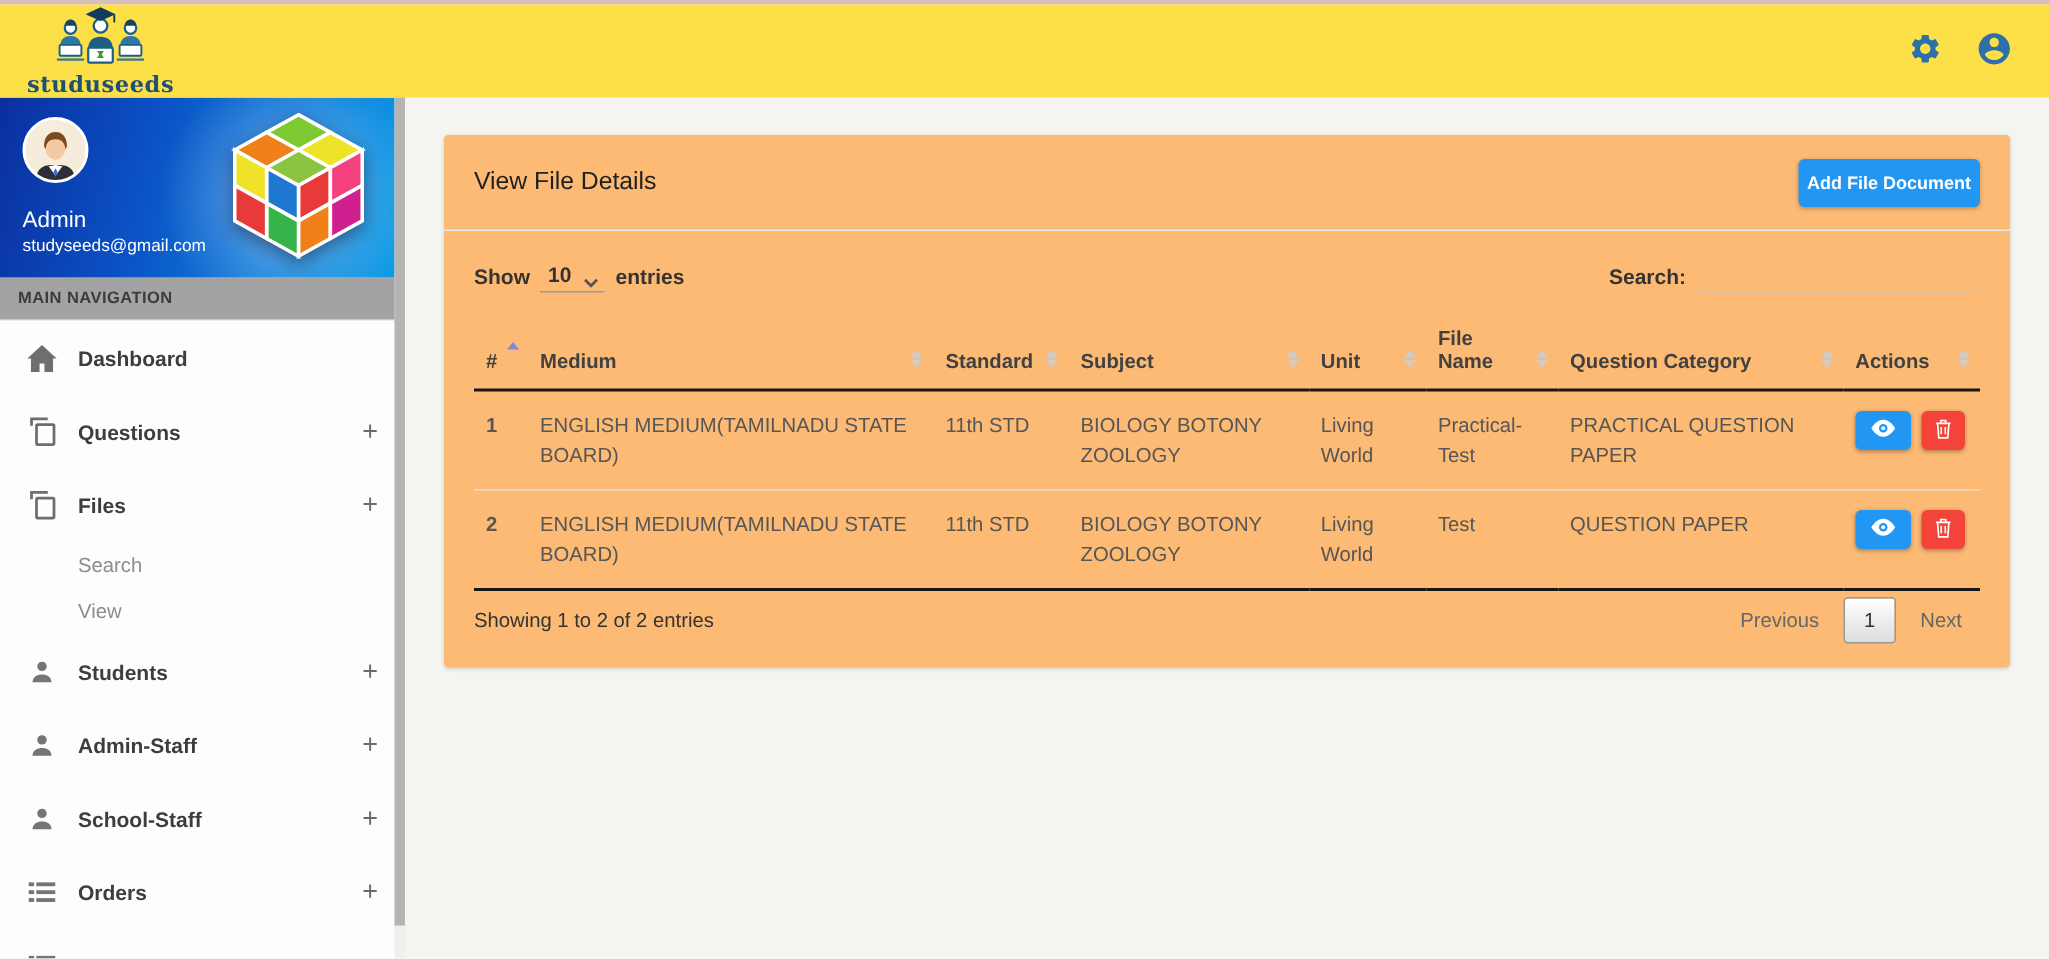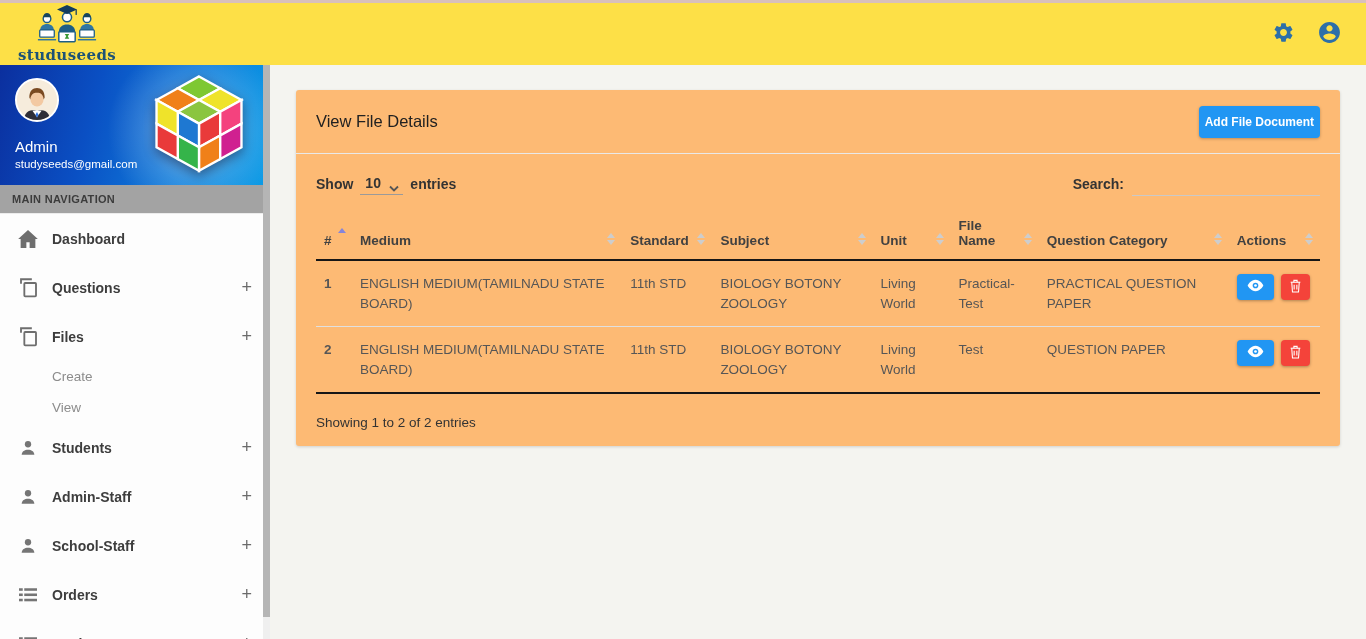--- a/index.html
+++ b/index.html
@@ -225,7 +225,7 @@
       </div>
 
       <div class="subnav-item">
-        <span class="subnav-label">Create</span>
+        <span class="subnav-label">Search</span>
       </div>
       <div class="subnav-item">
         <span class="subnav-label">View</span>

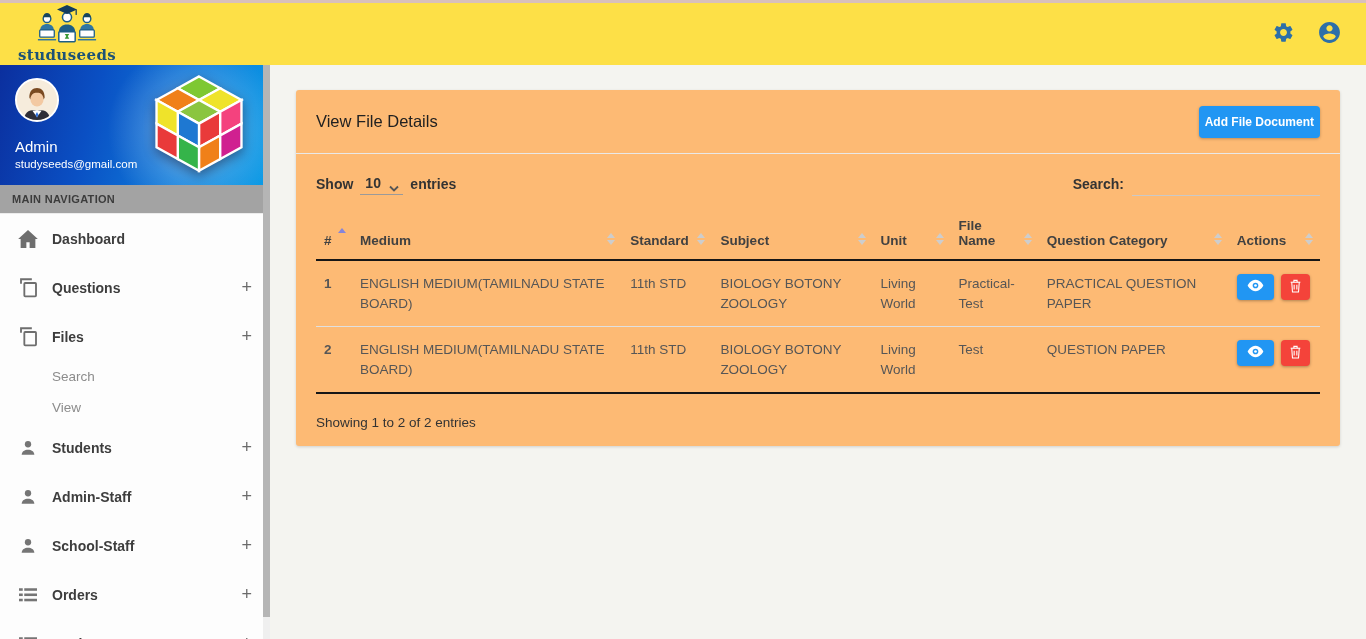--- a/index.html
+++ b/index.html
@@ -91,7 +91,7 @@
       display: inline-flex; align-items: center; justify-content: center; cursor: pointer;
       box-shadow: 0 1px 3px rgba(0,0,0,.3); }
 
-  .table-footer { display: flex; align-items: center; justify-content: space-between; padding: 21px 0 16px; }
+  .table-footer { display: flex; align-items: center; justify-content: space-between; padding: 4px 0 16px; }
   .info-text { font-size: 13.5px; color: #333; }
   .pagination { display: flex; align-items: center; gap: 4px; }
   .page-link { background: none; border: 1px solid transparent; font-size: 13.5px; color: #666;

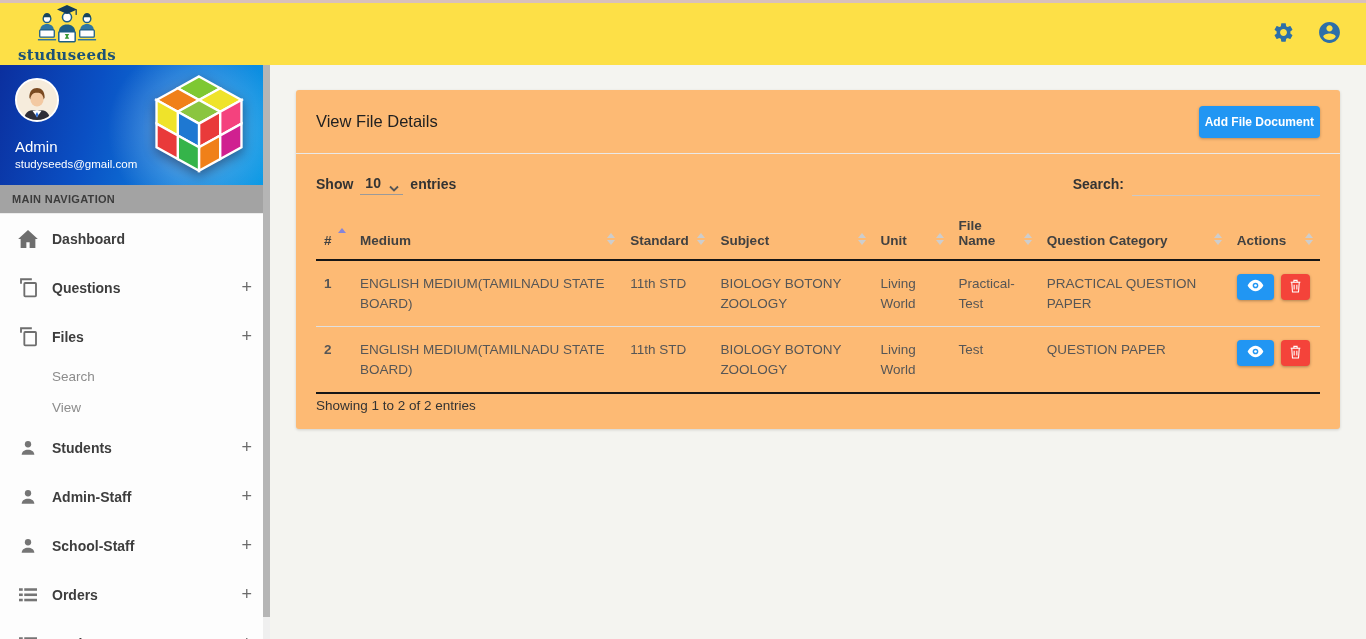--- a/index.html
+++ b/index.html
@@ -472,6 +472,11 @@
 
         <div class="table-footer">
           <span class="info-text">Showing 1 to 2 of 2 entries</span>
+          <div class="pagination">
+            <button class="page-link">Previous</button>
+            <button class="page-current">1</button>
+            <button class="page-link">Next</button>
+          </div>
         </div>
 
       </div>

